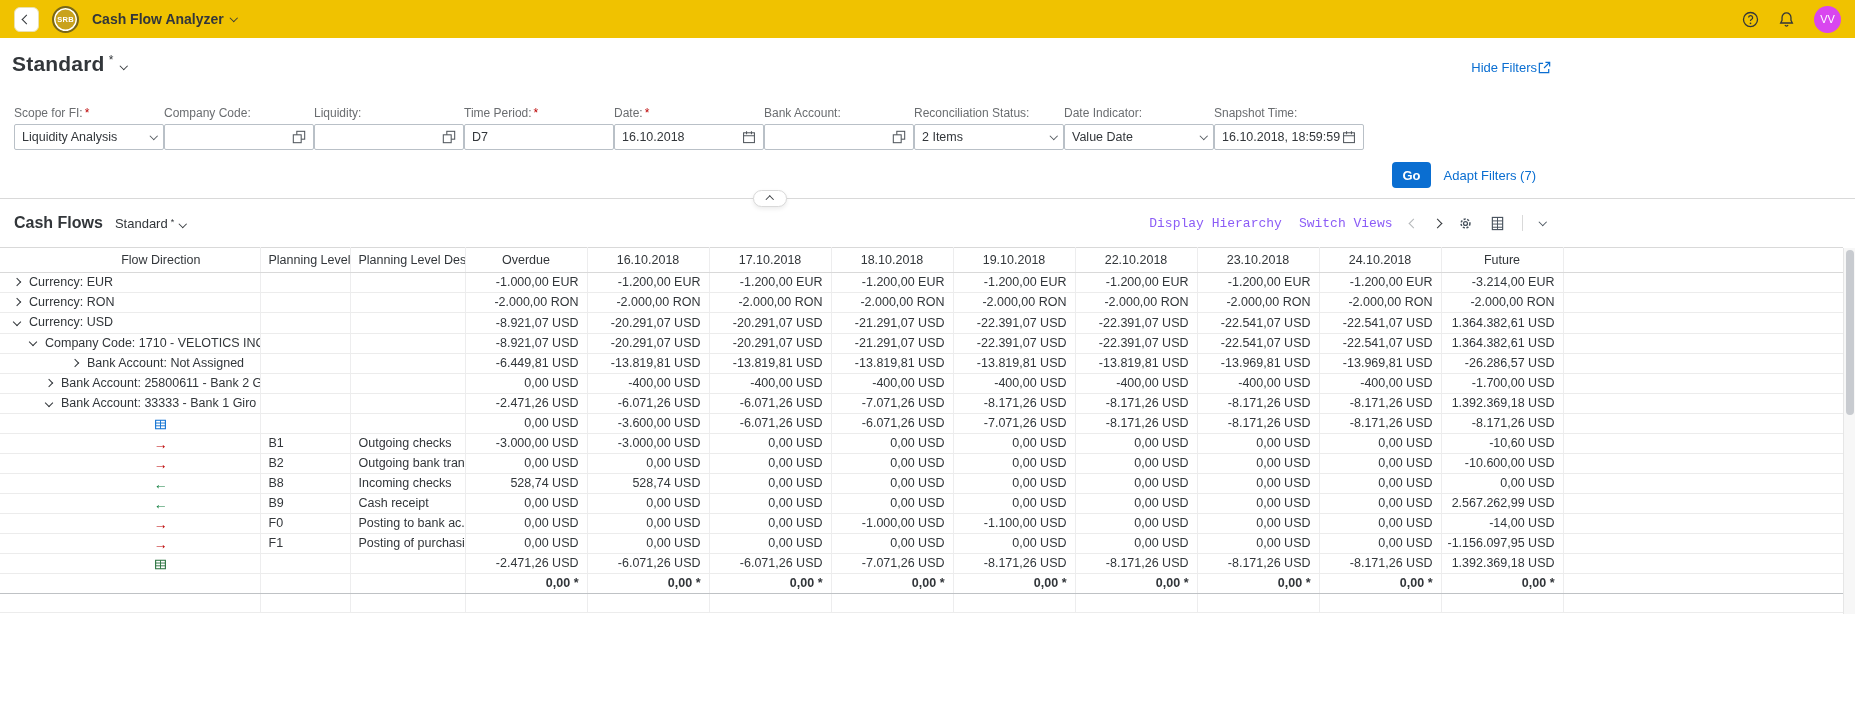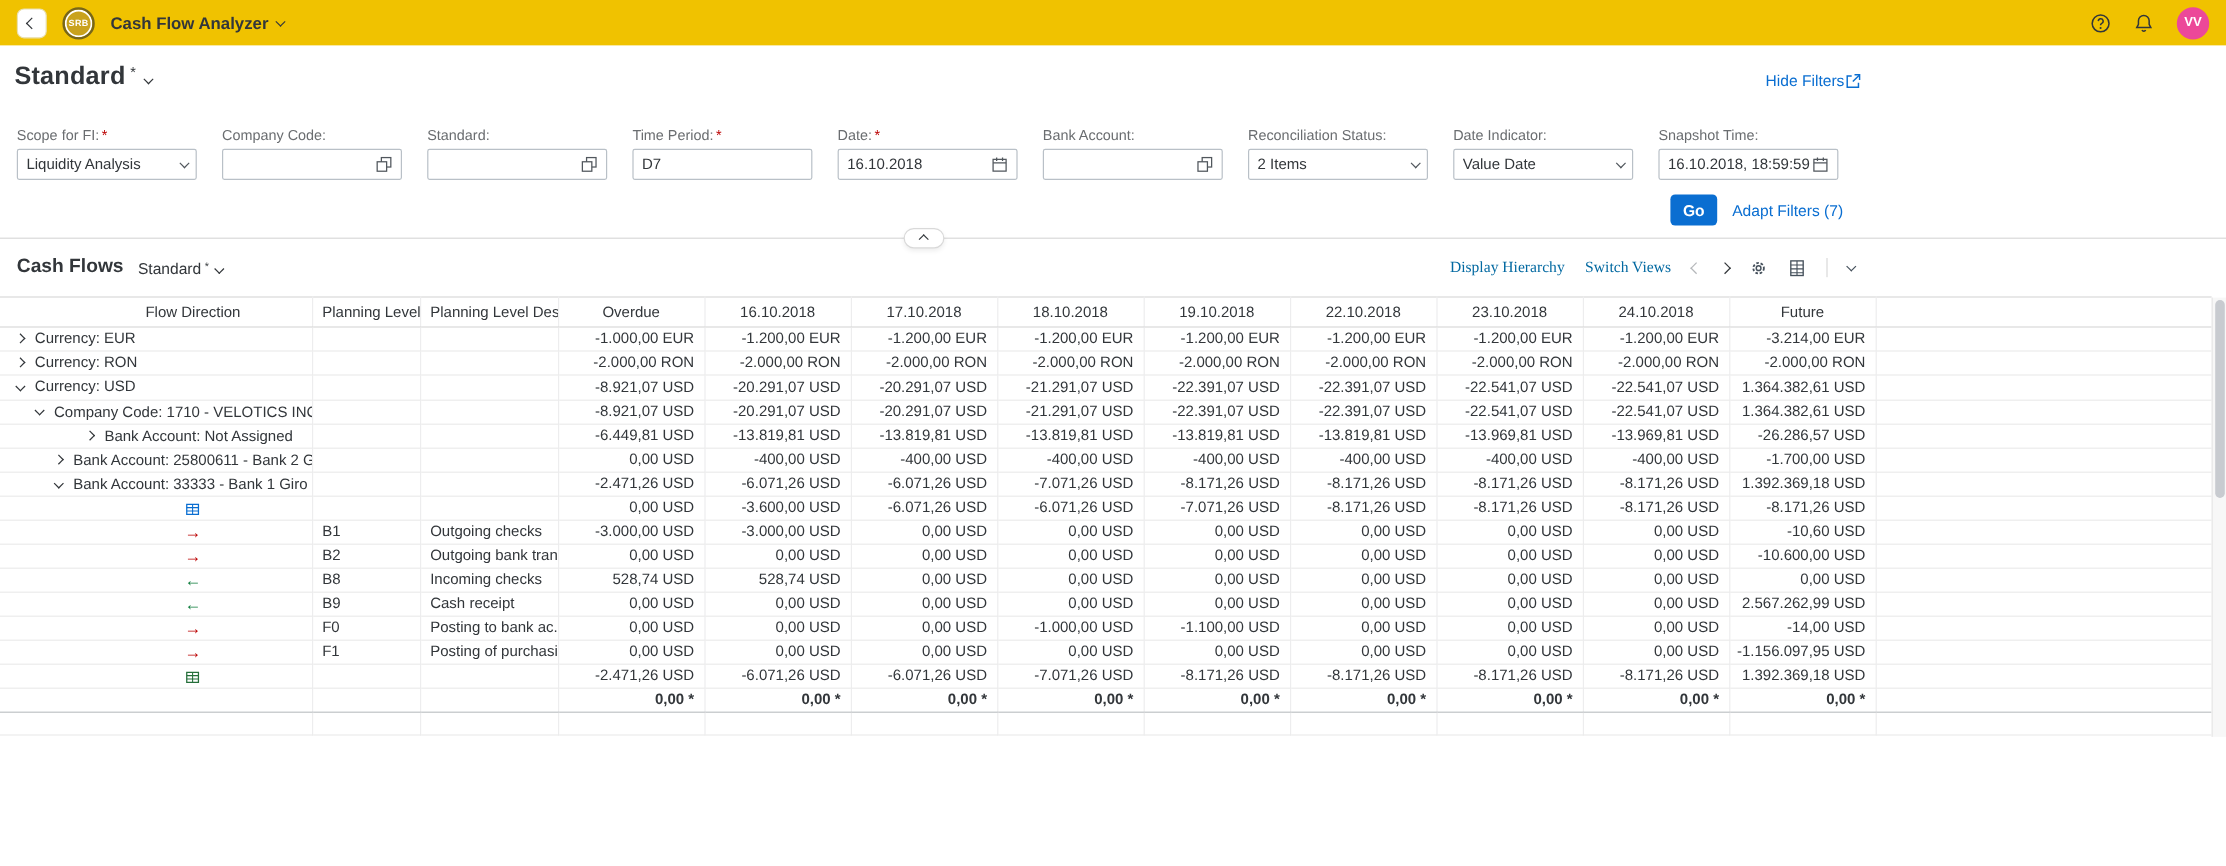--- a/index.html
+++ b/index.html
@@ -39,7 +39,7 @@
   .search-glass { width:15px; height:15px; margin-right:9px; color:#32363A; cursor:pointer; flex-shrink:0; }
   .shell-right { margin-left:auto; display:flex; align-items:center; gap:19px; }
   .shell-icon { width:17px; height:17px; color:#32363A; cursor:pointer; }
-  .avatar { width:27px; height:27px; border-radius:50%; background:#ec4899; color:#fff; font-size:11px; font-weight:700;
+  .avatar { width:27px; height:27px; border-radius:50%; background:#d946ef; color:#fff; font-size:11px; font-weight:400;
     display:flex; align-items:center; justify-content:center; cursor:pointer; }
 
   

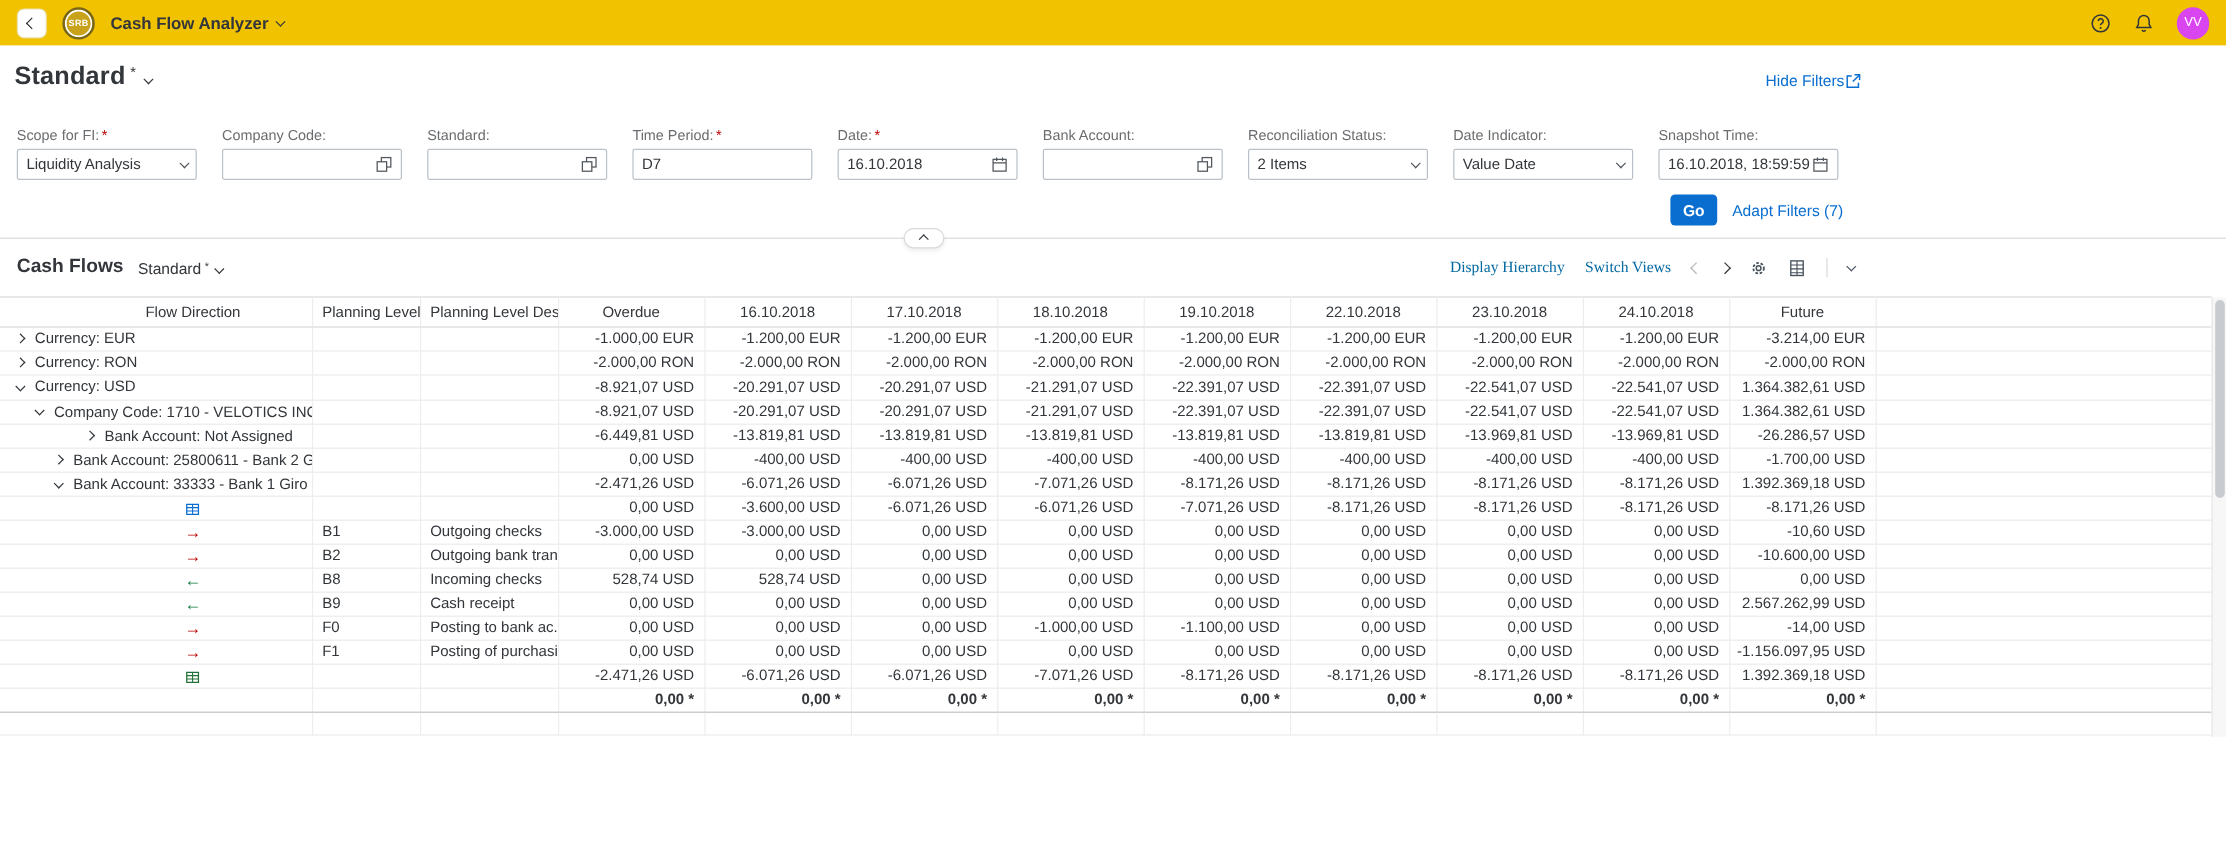--- a/index.html
+++ b/index.html
@@ -53,7 +53,7 @@
   .link { color:var(--blue,#0a6ed1); font-size:13px; cursor:pointer; text-decoration:none; background:none; border:none; font-family:inherit; }
   .share-svg { width:15px; height:15px; color:var(--blue,#0a6ed1); cursor:pointer; }
 
-  .filter-bar { display:flex; gap:21px; padding:30px 0 0 14px; }
+  .filter-bar { display:flex; padding:30px 0 0 14px; }
   .filter-item { width:150px; flex-shrink:0; }
   .filter-label { font-size:12px; color:#6a6d70; margin-bottom:4px; white-space:nowrap; }
   .req { color:#bb0000; margin-left:2px; }

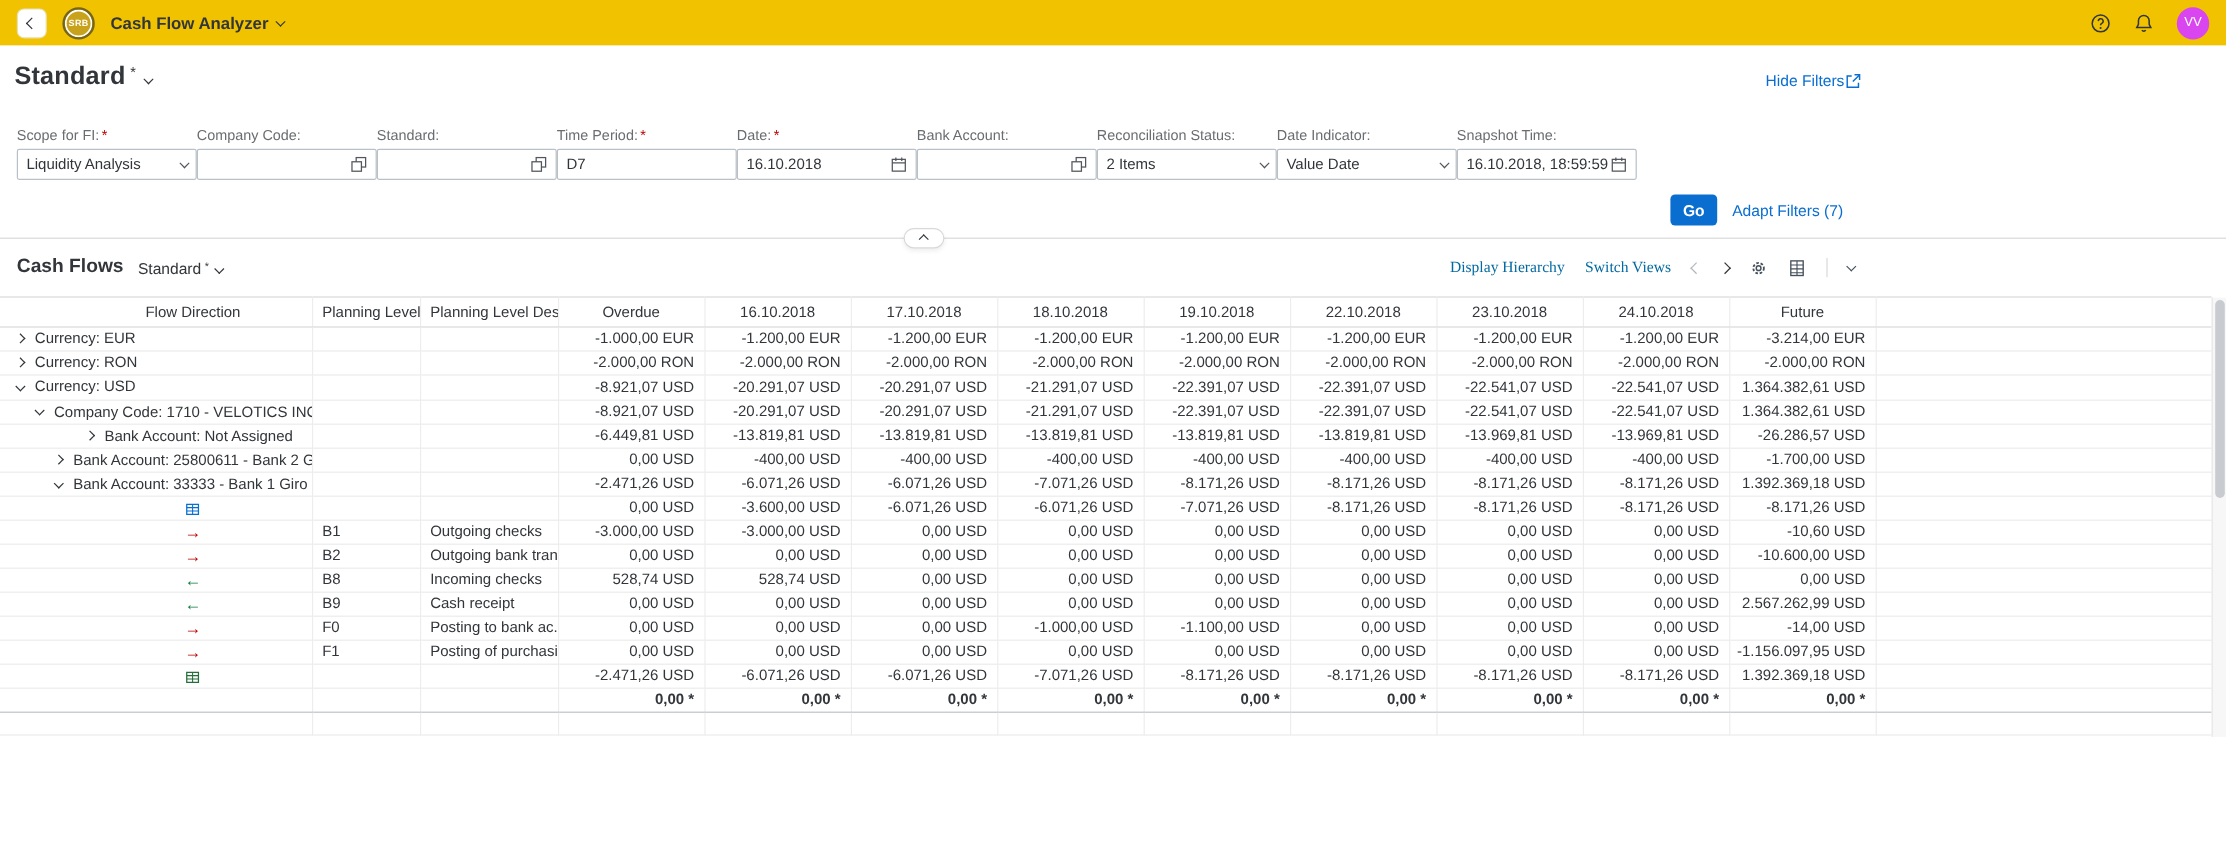--- a/index.html
+++ b/index.html
@@ -174,7 +174,7 @@
         </div>
       </div>
       <div class="filter-item">
-        <div class="filter-label">Standard:</div>
+        <div class="filter-label">Liquidity:</div>
         <div class="filter-control">
           <span class="filter-value"></span>
           <svg viewBox="0 0 16 16" class="ficon">

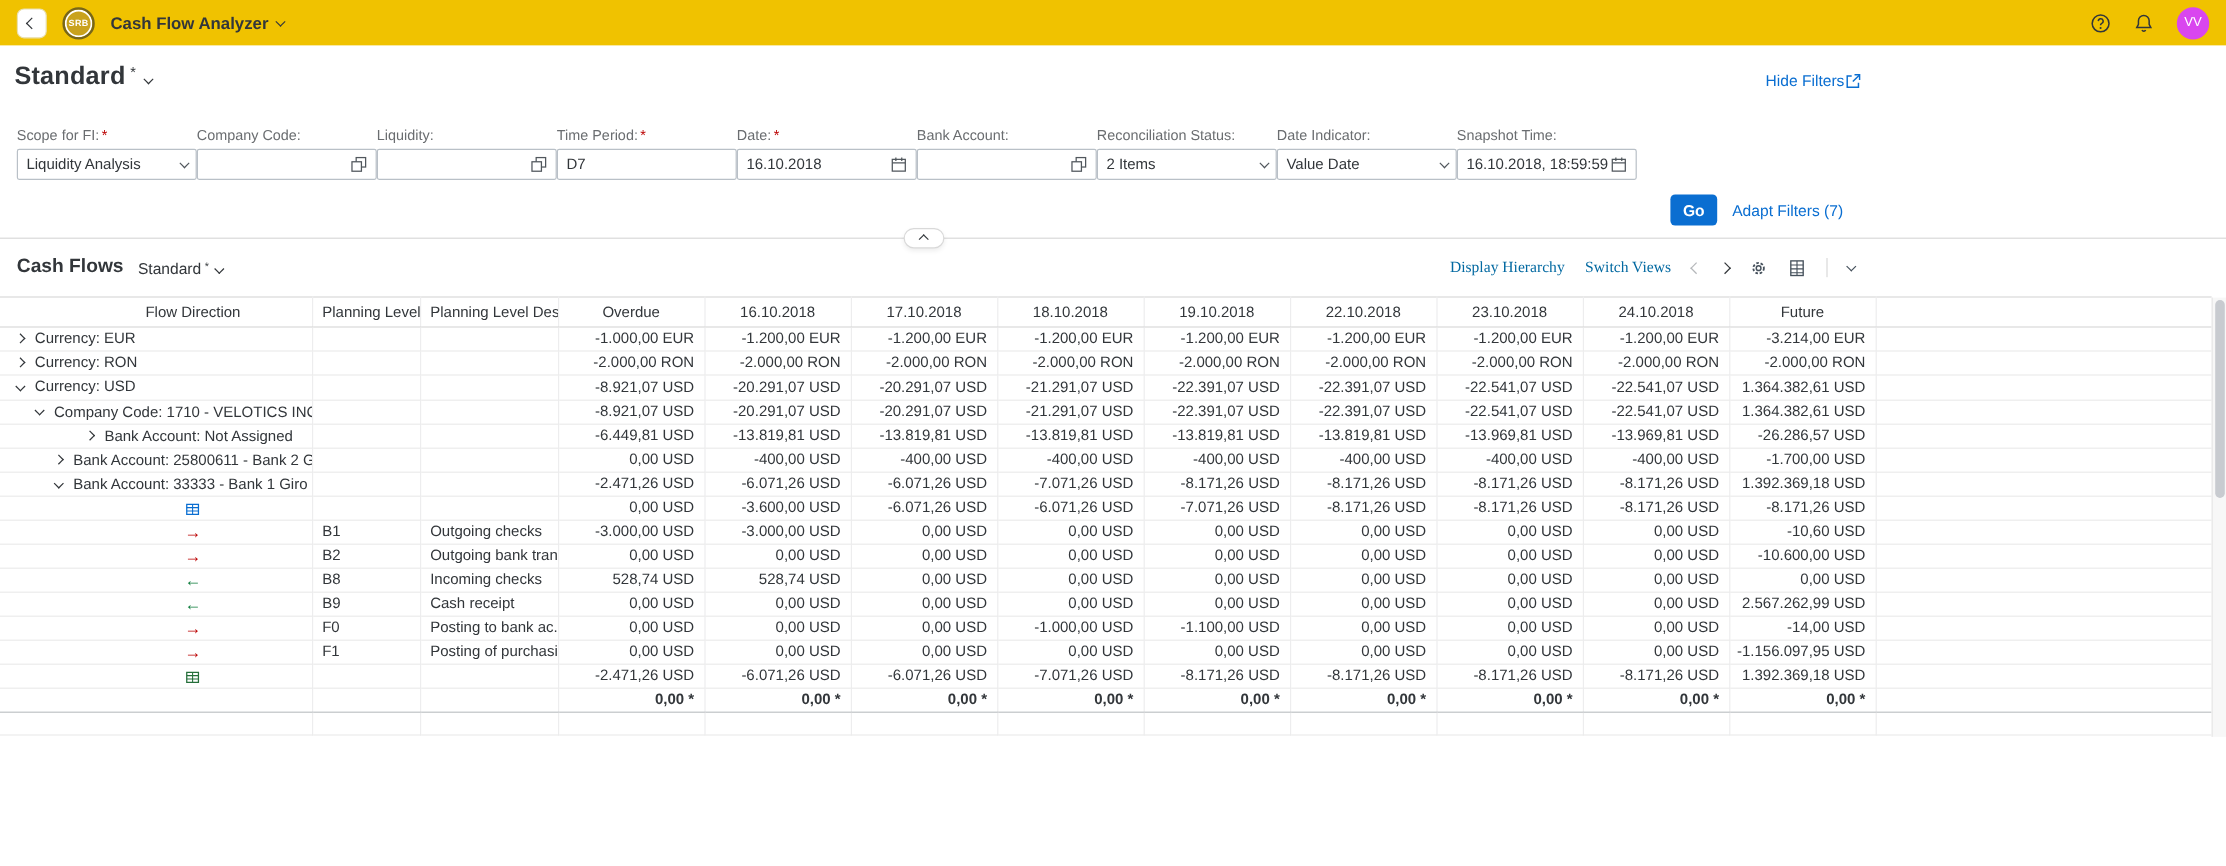--- a/index.html
+++ b/index.html
@@ -78,7 +78,7 @@
   .table-variant .chev { margin-top:5px; color:#32363A; }
   .table-variant .dirty { font-size:9px; margin-left:-3px; }
   .toolbar-right { margin-left:auto; margin-right:296px; display:flex; align-items:center; gap:17px; }
-  .txt-btn { background:none; border:none; font-family:Liberation Serif, serif; font-size:13px; color:#0369a1; cursor:pointer; padding:0; }
+  .txt-btn { background:none; border:none; font-family:Liberation Mono, monospace; font-size:13px; color:#8b5cf6; cursor:pointer; padding:0; }
   .navd { color:#b4b7ba; cursor:pointer; }
   .nava { color:#32363A; cursor:pointer; }
   .tbi { width:15px; height:15px; color:#46515c; cursor:pointer; }

